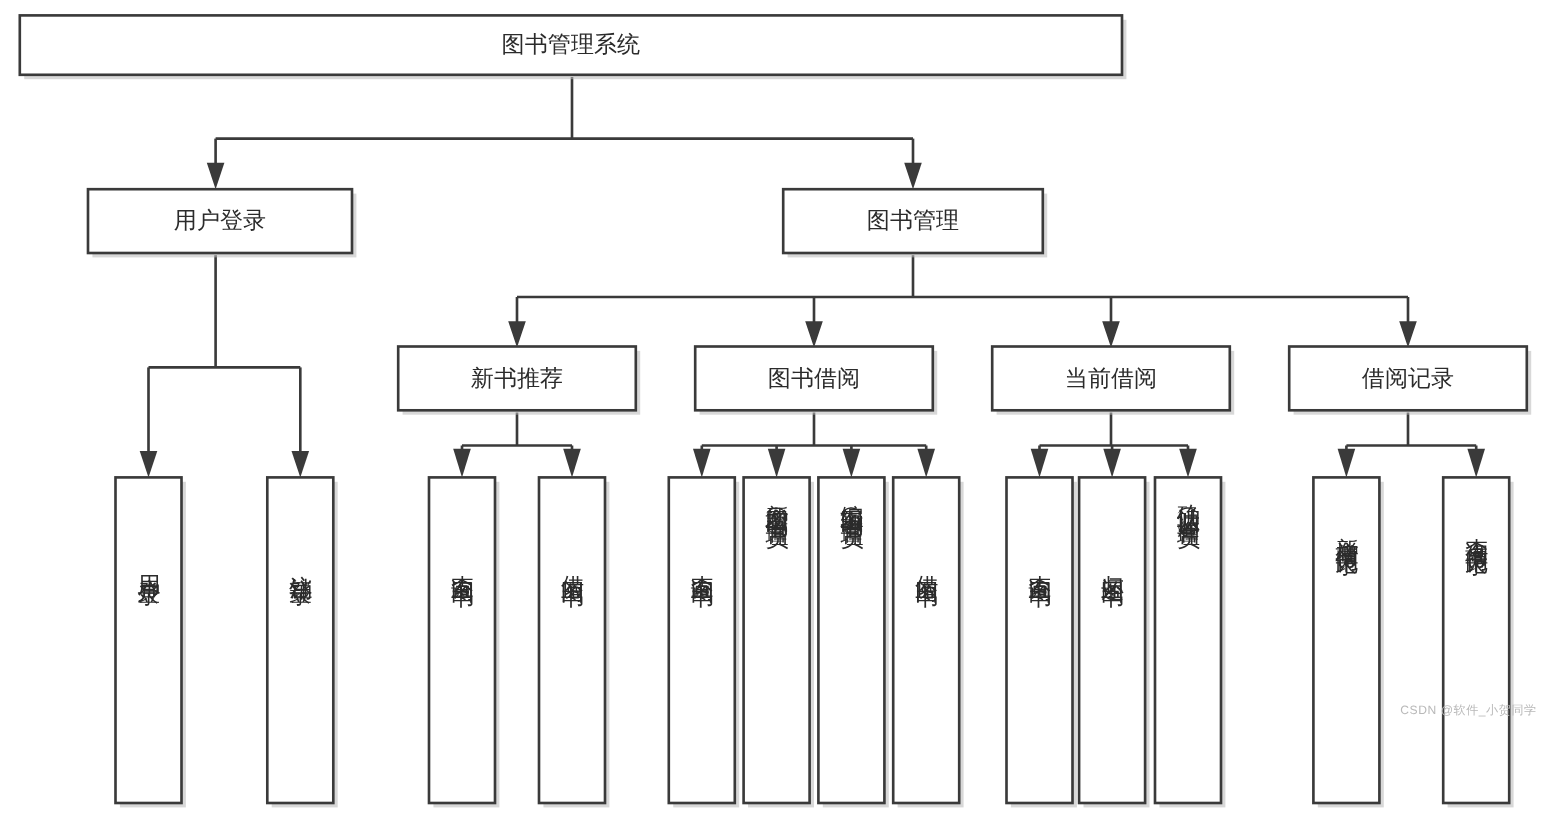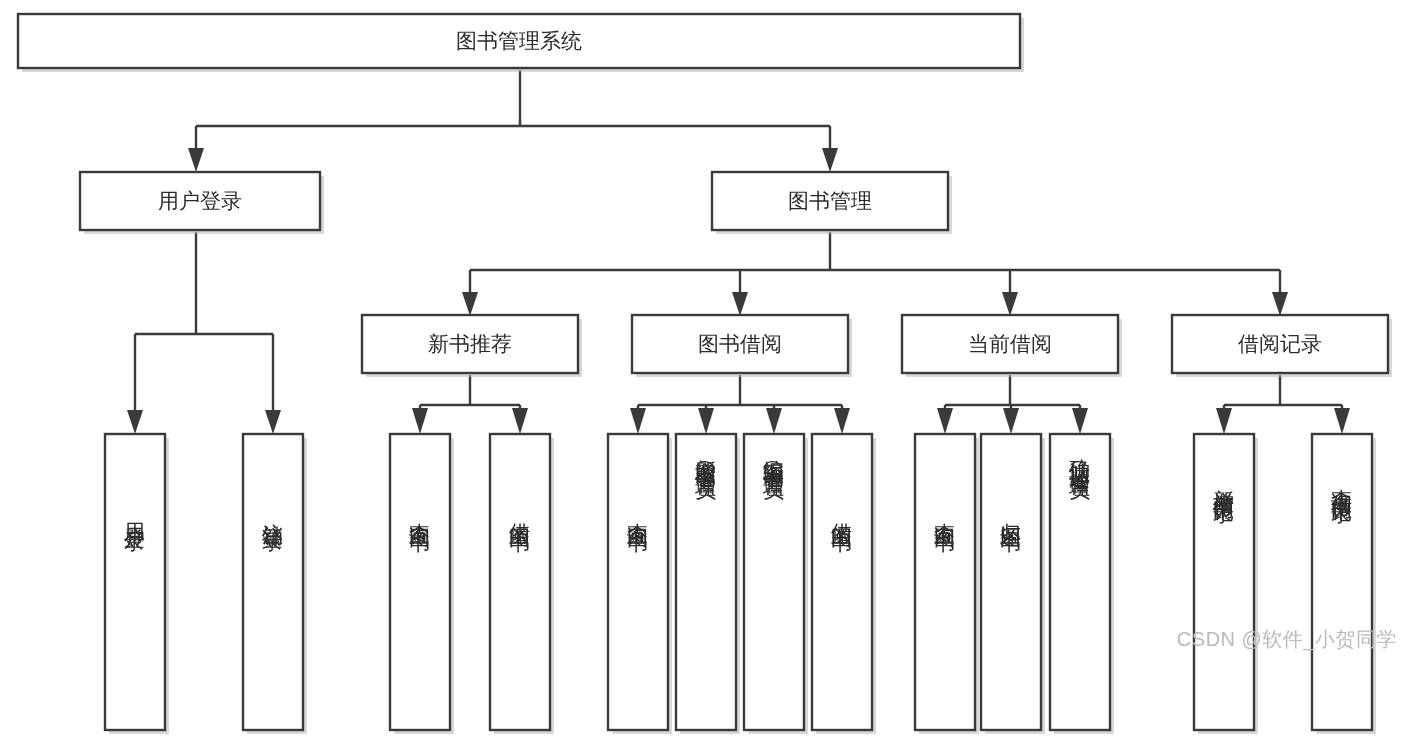--- a/index.html
+++ b/index.html
@@ -77,7 +77,7 @@
     right: 8px;
     bottom: 4px;
     font-family: "Liberation Sans", "DejaVu Sans", sans-serif;
-    font-size: 20px;
+    font-size: 11px;
     color: #b9b9b9;
     letter-spacing: .5px;
     white-space: nowrap;

